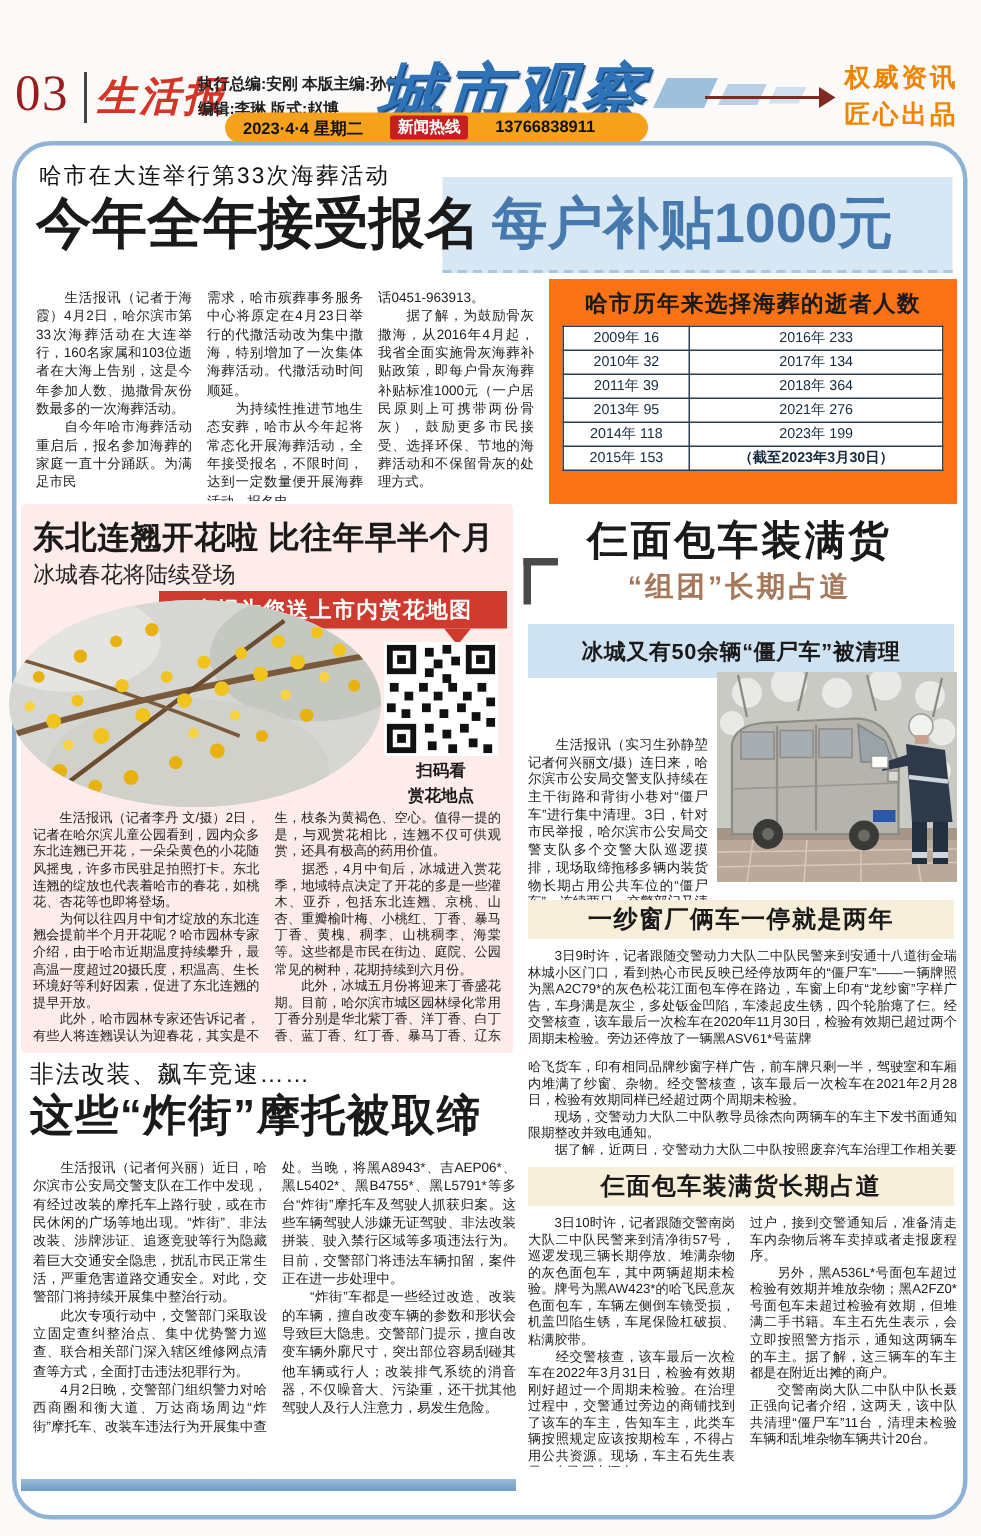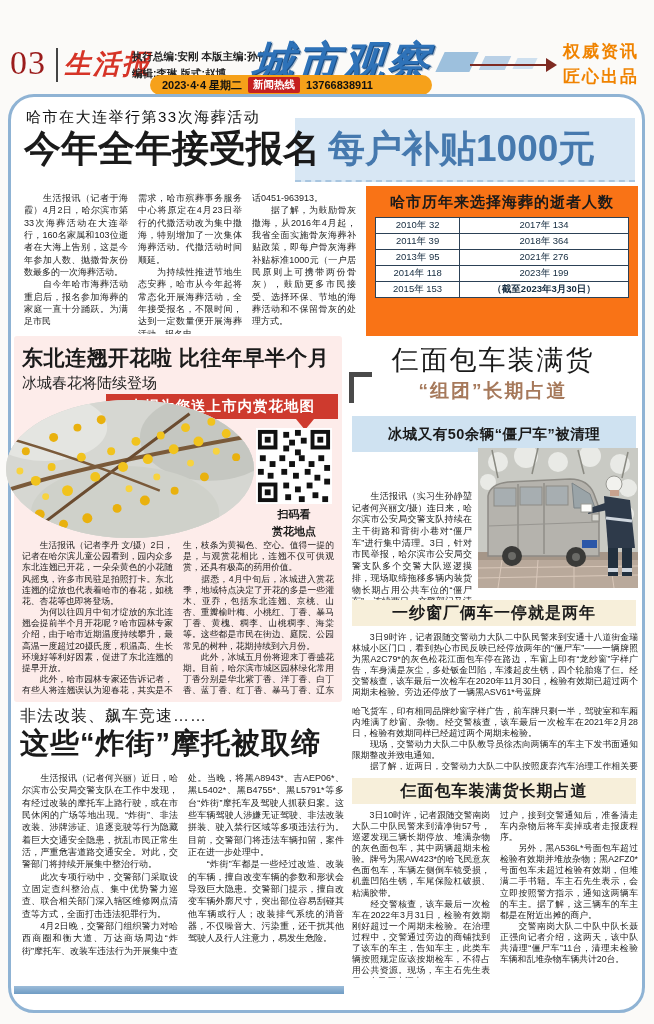--- a/index.html
+++ b/index.html
@@ -23,7 +23,7 @@
   .arrow-head{left:546px;top:58px;width:0;height:0;border:7px solid transparent;border-left:11px solid #7e2a22;}
   .slogan{left:563px;top:40px;font-size:17px;font-weight:900;color:#f08300;line-height:1.45;letter-spacing:2px;}
   .date-pill{left:150px;top:75px;width:258px;height:20px;background:#f6a11a;border-radius:10px;
-    display:flex;align-items:center;gap:6px;padding:0 12px;font-size:11px;font-weight:bold;color:#111;}
+    display:flex;align-items:center;gap:18px;padding:0 12px;font-size:11px;font-weight:bold;color:#111;}
   .hotline-tag{background:#c51f1f;color:#fff;font-size:10.5px;padding:1px 5px;border-radius:2px;}
   
   .frame{left:8px;top:94px;width:631px;height:913px;background:#fff;border:3px solid #8fb3d4;border-radius:26px;}

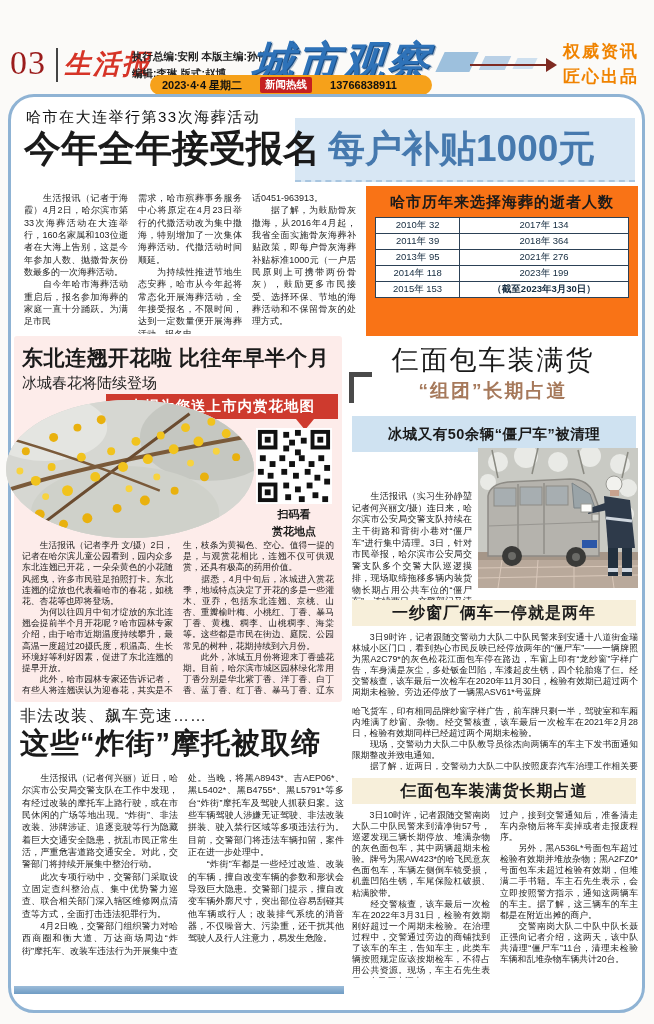--- a/index.html
+++ b/index.html
@@ -119,6 +119,10 @@
   <div class="sea-table-title">哈市历年来选择海葬的逝者人数</div>
   <table class="burial">
     <tbody>
+        <tr>
+          <td>2009年  16</td>
+          <td>2016年  233</td>
+        </tr>
     <tr>
           <td>2010年  32</td>
           <td>2017年  134</td>

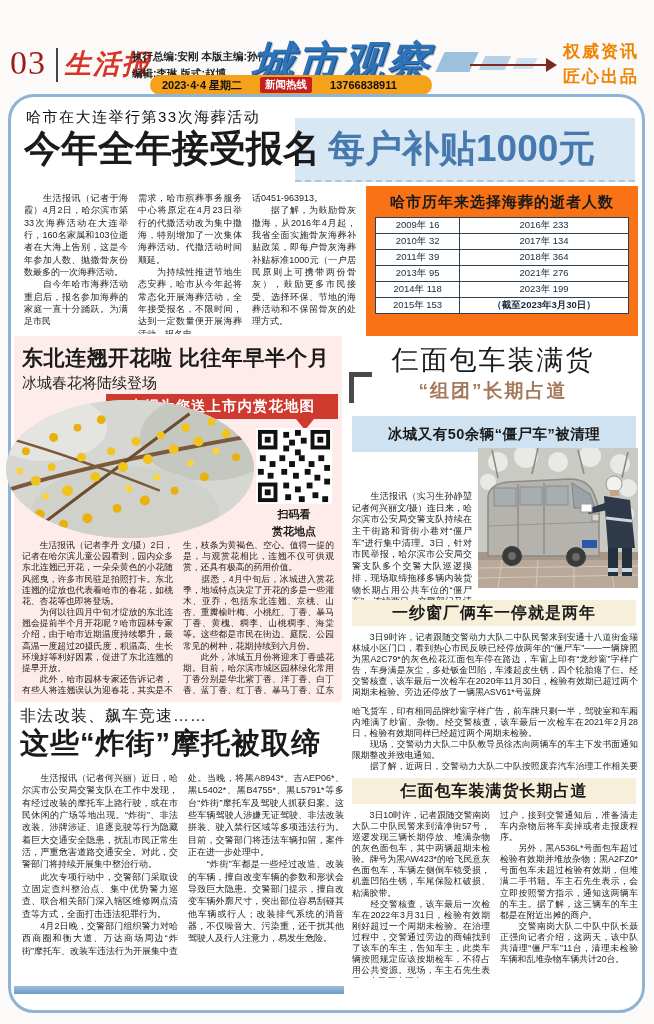--- a/index.html
+++ b/index.html
@@ -60,7 +60,7 @@
   .bottom-bar{left:14px;top:986px;width:330px;height:8px;background:linear-gradient(#9cbcd9,#6f9cc4);}
   
   .z-bracket{left:349px;top:372px;width:18px;height:26px;border-left:5px solid #4a4a4a;border-top:5px solid #4a4a4a;}
-  .z-h1{left:348px;top:342px;width:290px;text-align:center;font-size:27px;font-weight:400;letter-spacing:2px;}
+  .z-h1{left:348px;top:342px;width:290px;text-align:center;font-size:27px;font-weight:700;letter-spacing:2px;}
   .z-h2{left:348px;top:378px;width:290px;text-align:center;font-size:19px;font-weight:900;letter-spacing:2px;color:#a6795b;}
   .z-subbar{left:352px;top:416px;width:284px;height:36px;background:#cfe2f1;display:flex;align-items:center;justify-content:center;
     font-size:14.5px;font-weight:900;letter-spacing:0.5px;}

